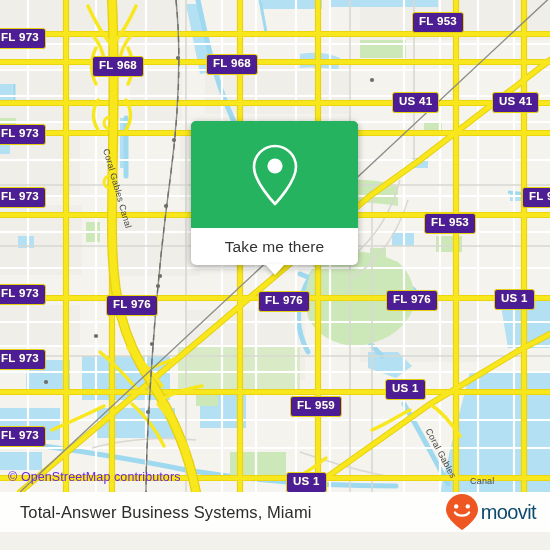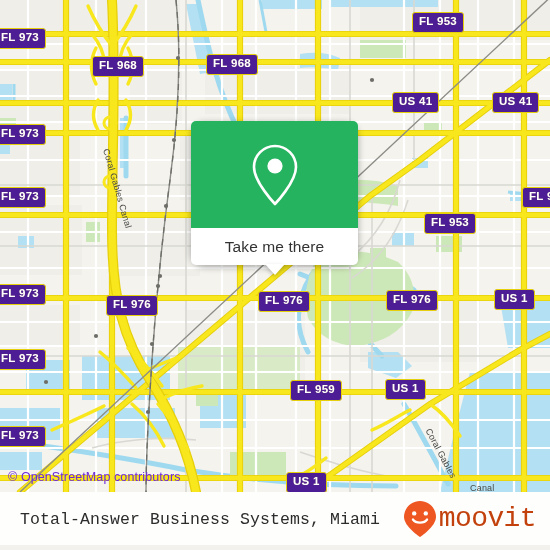--- a/index.html
+++ b/index.html
@@ -43,7 +43,7 @@
   
   #card{
     position:absolute;left:191px;top:121px;width:167px;height:144px;
-    border-radius:14px;
+    border-radius:6px;
     background:#a21caf;
     box-shadow:0 2px 7px rgba(0,0,0,.33);
     overflow:visible;

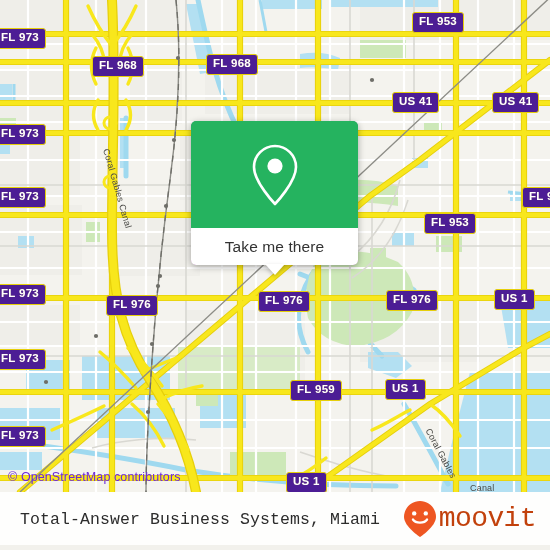--- a/index.html
+++ b/index.html
@@ -342,7 +342,7 @@
         <div class="shield" style="left: 386px; top: 290px;">FL 976</div>
         <div class="shield" style="left: 494px; top: 289px;">US 1</div>
         <div class="shield" style="left: -6px; top: 349px;">FL 973</div>
-        <div class="shield" style="left: 290px; top: 380px;">FL 959</div>
+        <div class="shield" style="left: 290px; top: 396px;">FL 959</div>
         <div class="shield" style="left: 385px; top: 379px;">US 1</div>
         <div class="shield" style="left: -6px; top: 426px;">FL 973</div>
         <div class="shield" style="left: 286px; top: 472px;">US 1</div>

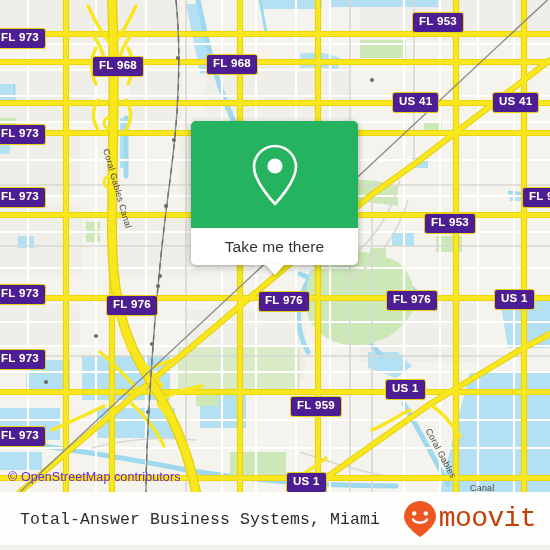--- a/index.html
+++ b/index.html
@@ -351,7 +351,7 @@
     <div id="waterlabels">
         <div class="waterlabel" style="left: 106px; top: 144px; transform: rotate(74deg); transform-origin: left center;">Coral Gables Canal</div>
         <div class="waterlabel" style="left: 428px; top: 424px; transform: rotate(62deg); transform-origin: left center;">Coral Gables</div>
-        <div class="waterlabel" style="left: 470px; top: 476px; transform: rotate(0deg); transform-origin: left center; margin-top: 7px;">Canal</div>
+        <div class="waterlabel" style="left: 470px; top: 476px; transform: rotate(0deg); transform-origin: left center;">Canal</div>
       </div>
 
     <div id="card">

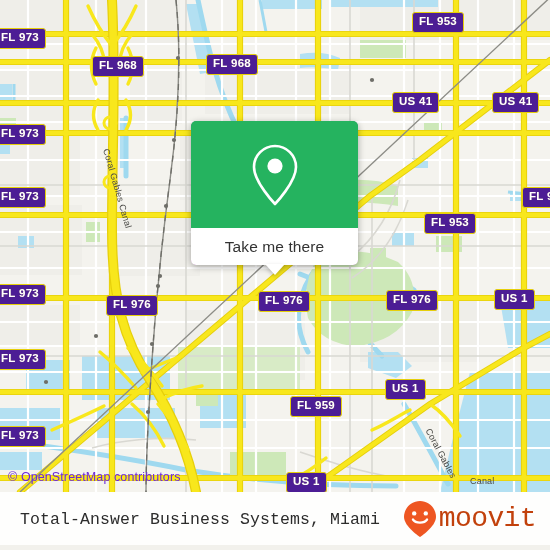--- a/index.html
+++ b/index.html
@@ -80,9 +80,9 @@
 
   
   #footer{
-    position:absolute;left:0;top:492px;width:550px;height:53px;
+    position:absolute;left:0;top:492px;width:550px;height:40px;
     background:rgba(255,255,255,.90);
-    display:flex;align-items:center;font-family:Liberation Mono, monospace;
+    display:flex;align-items:center;
   }
   #footer-title{
     position:absolute;left:20px;top:50%;transform:translateY(-50%);

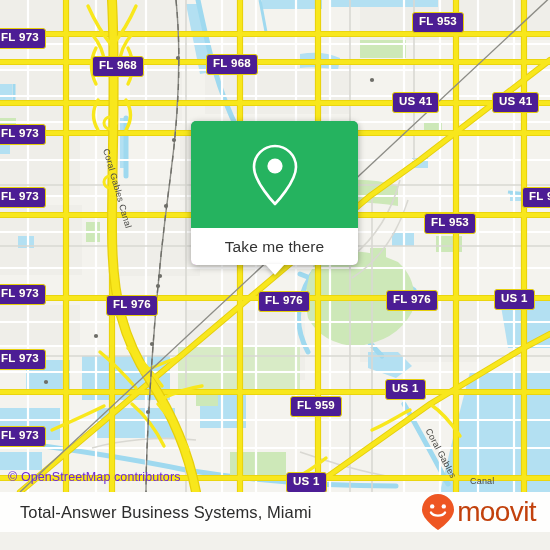--- a/index.html
+++ b/index.html
@@ -93,7 +93,7 @@
     display:flex;align-items:center;gap:2px;
   }
   #brand-word{
-    font-size:28px;color:#c2410c;letter-spacing:-.6px;
+    font-size:20px;color:#0c4a6e;letter-spacing:-.6px;
     font-weight:500;line-height:1;
   }
 </style>

